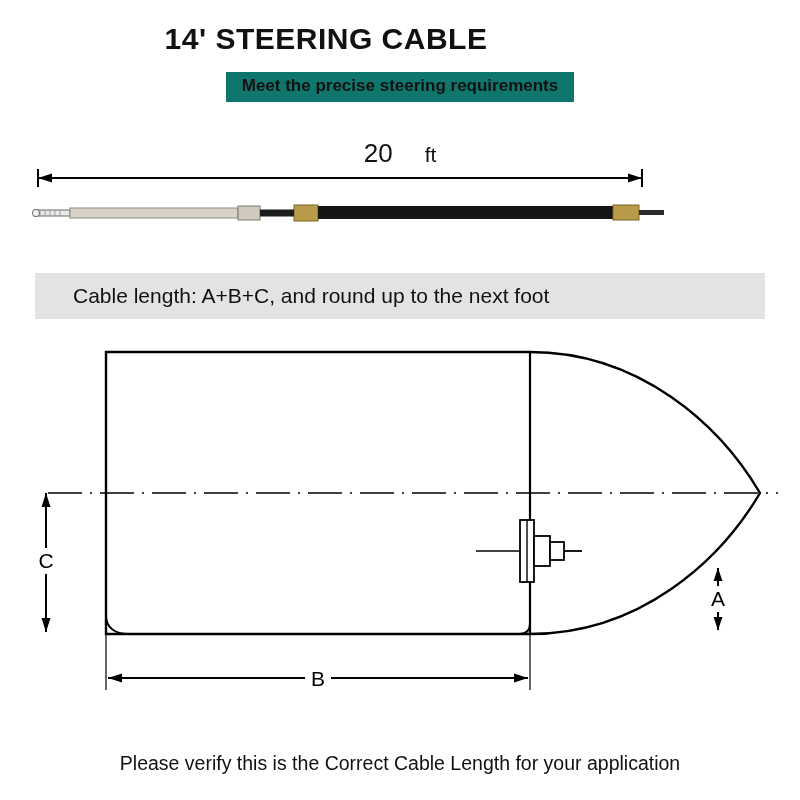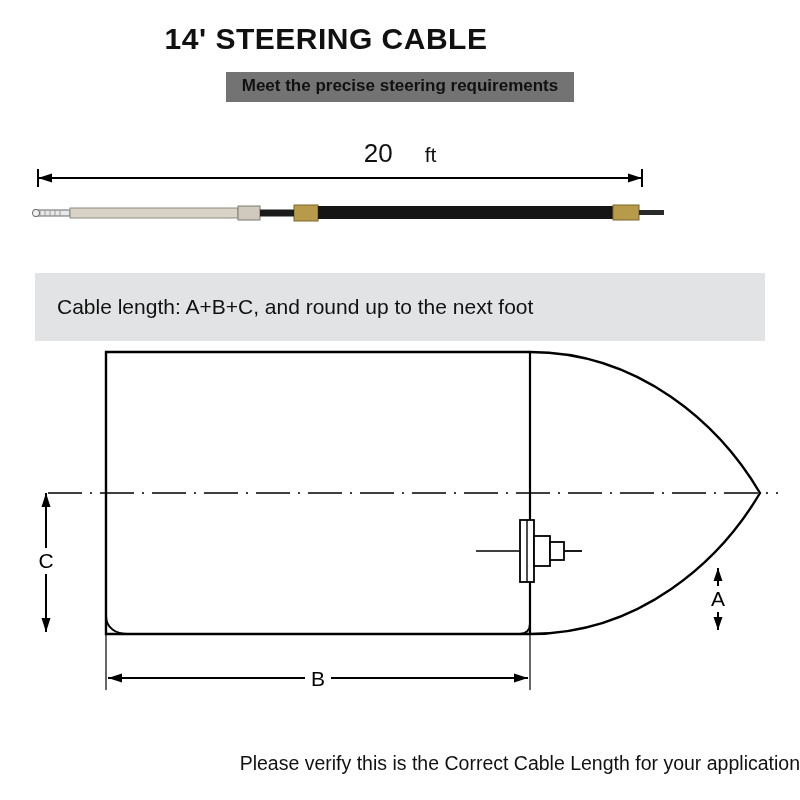--- a/index.html
+++ b/index.html
@@ -42,7 +42,7 @@
   }
   .subtitle {
     display: inline-block;
-    background: #737373;
+    background: #0f766e;
     color: #111111;
     font-size: 17px;
     font-weight: bold;

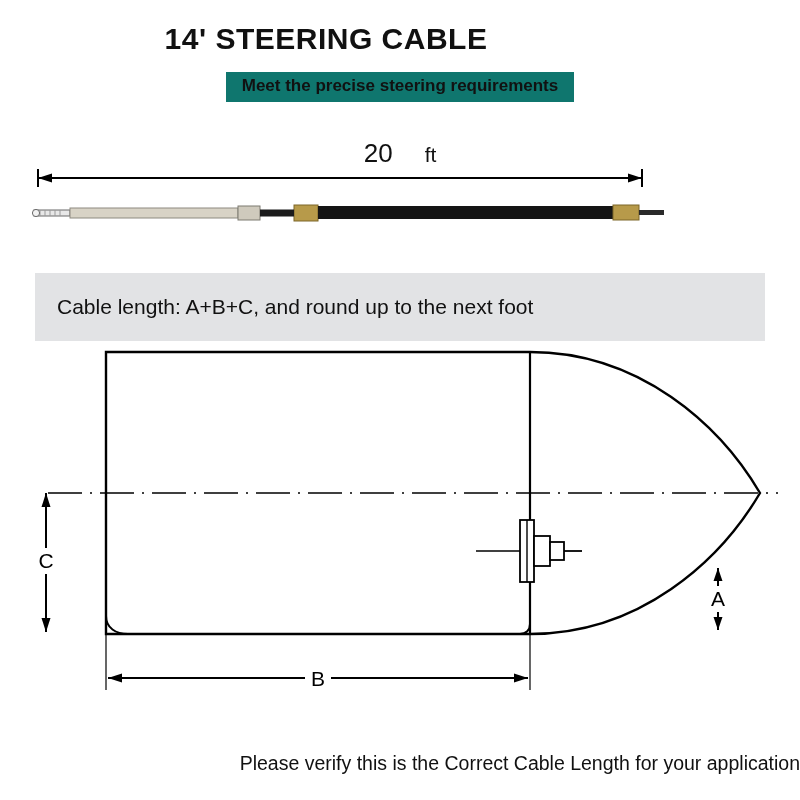--- a/index.html
+++ b/index.html
@@ -79,11 +79,11 @@
     top: 273px;
     left: 35px;
     width: 730px;
-    height: 68px;
+    height: 46px;
     background: #e2e3e5;
     display: flex;
     align-items: center;
-    padding-left: 22px;
+    padding-left: 38px;
     box-sizing: border-box;
   }
   .note-bar span {

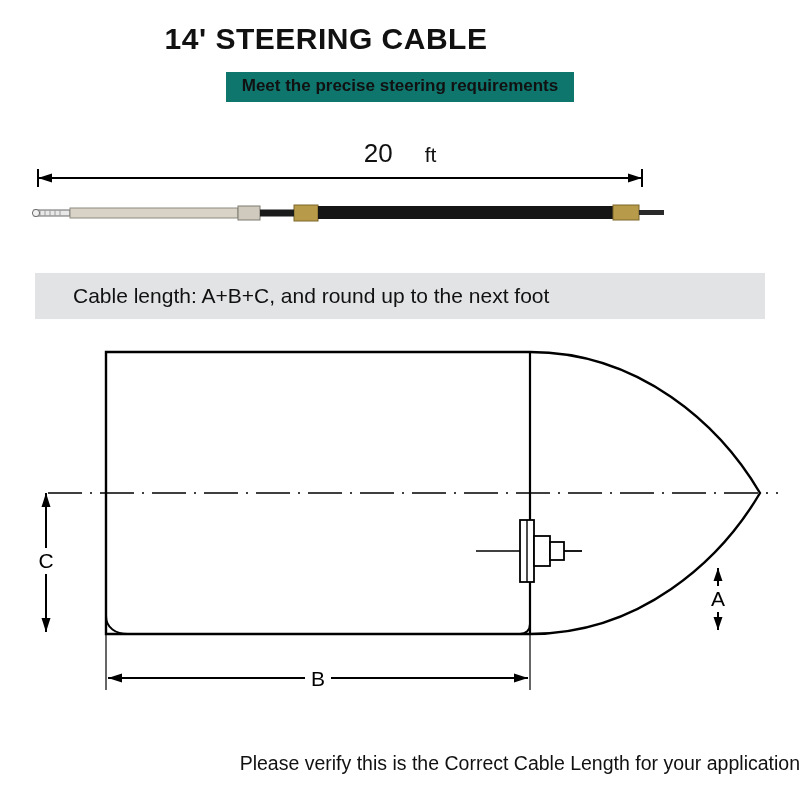--- a/index.html
+++ b/index.html
@@ -104,7 +104,7 @@
     top: 752px;
     left: 0;
     width: 800px;
-    text-align: right;
+    text-align: center;
     font-size: 19.5px;
     color: #111111;
   }

